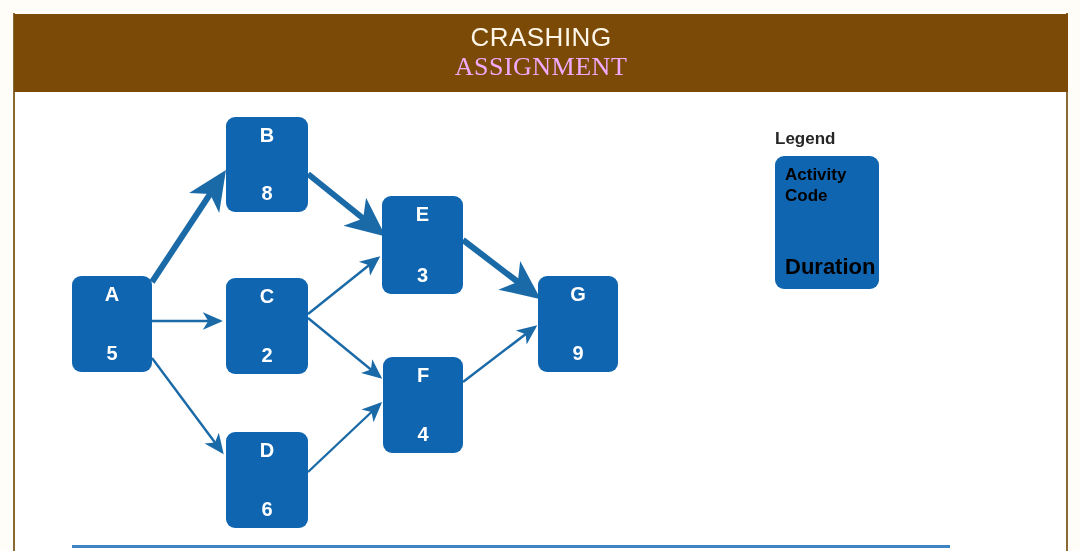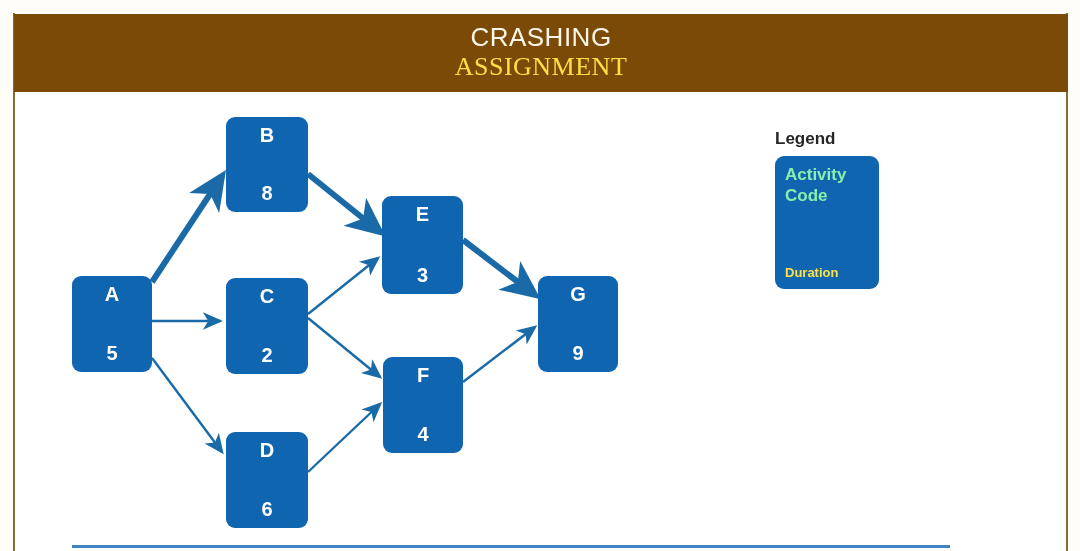--- a/index.html
+++ b/index.html
@@ -43,7 +43,7 @@
     letter-spacing:.5px;
   }
   #header-line2{
-    color:#fde047;
+    color:#f0abfc;
     font-family:"Liberation Serif", serif;
     font-size:26px;
     font-weight:400;

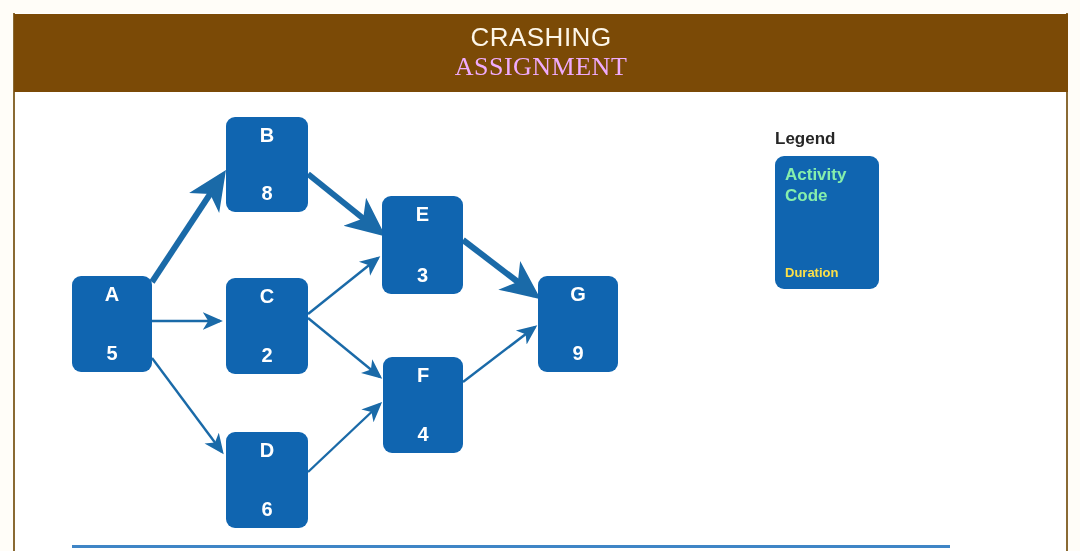--- a/index.html
+++ b/index.html
@@ -110,7 +110,7 @@
   #legend-activity{
     position:absolute;
     left:10px;top:8px;
-    color:#86efac;
+    color:#000000;
     font-size:17px;
     font-weight:bold;
     line-height:1.25;

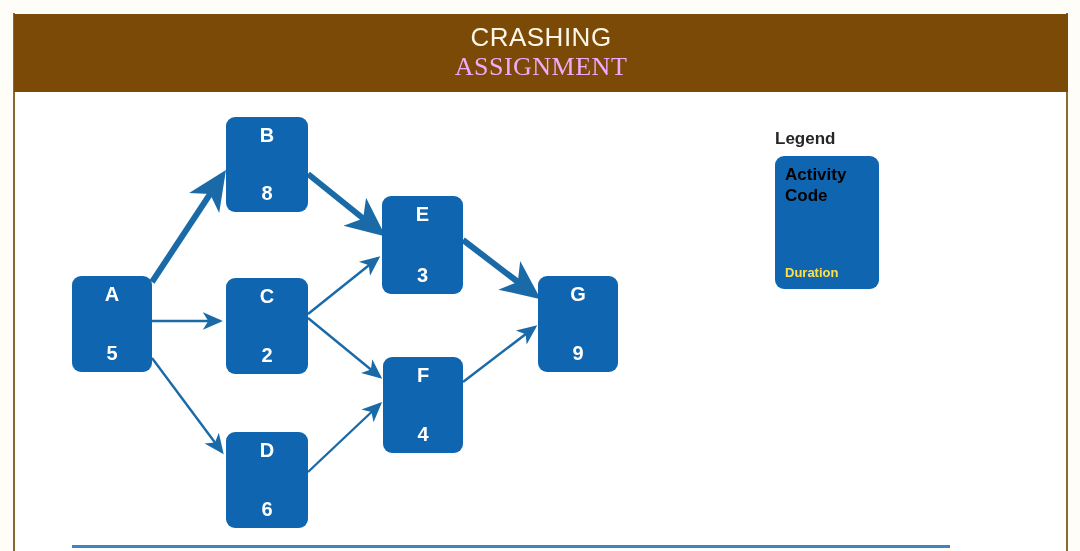--- a/index.html
+++ b/index.html
@@ -119,8 +119,8 @@
   #legend-duration{
     position:absolute;
     left:10px;bottom:9px;
-    color:#fde047;
-    font-size:13px;
+    color:#000000;
+    font-size:22px;
     font-weight:bold;
     font-family:"Liberation Sans", sans-serif;
   }

